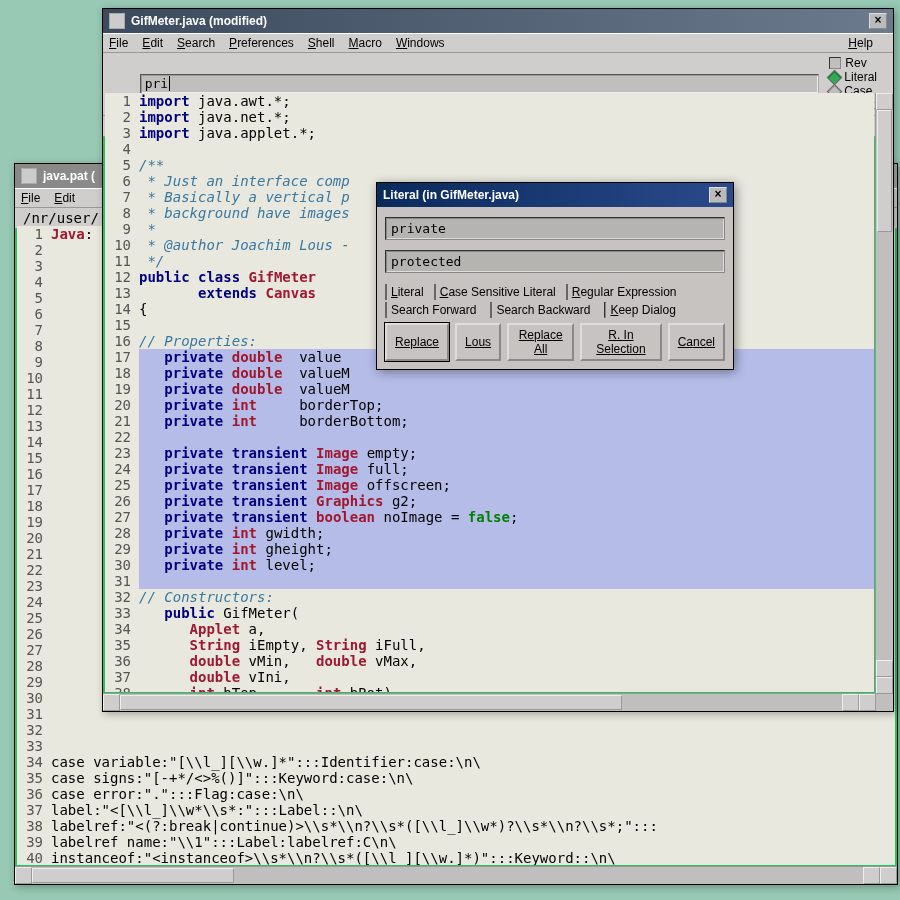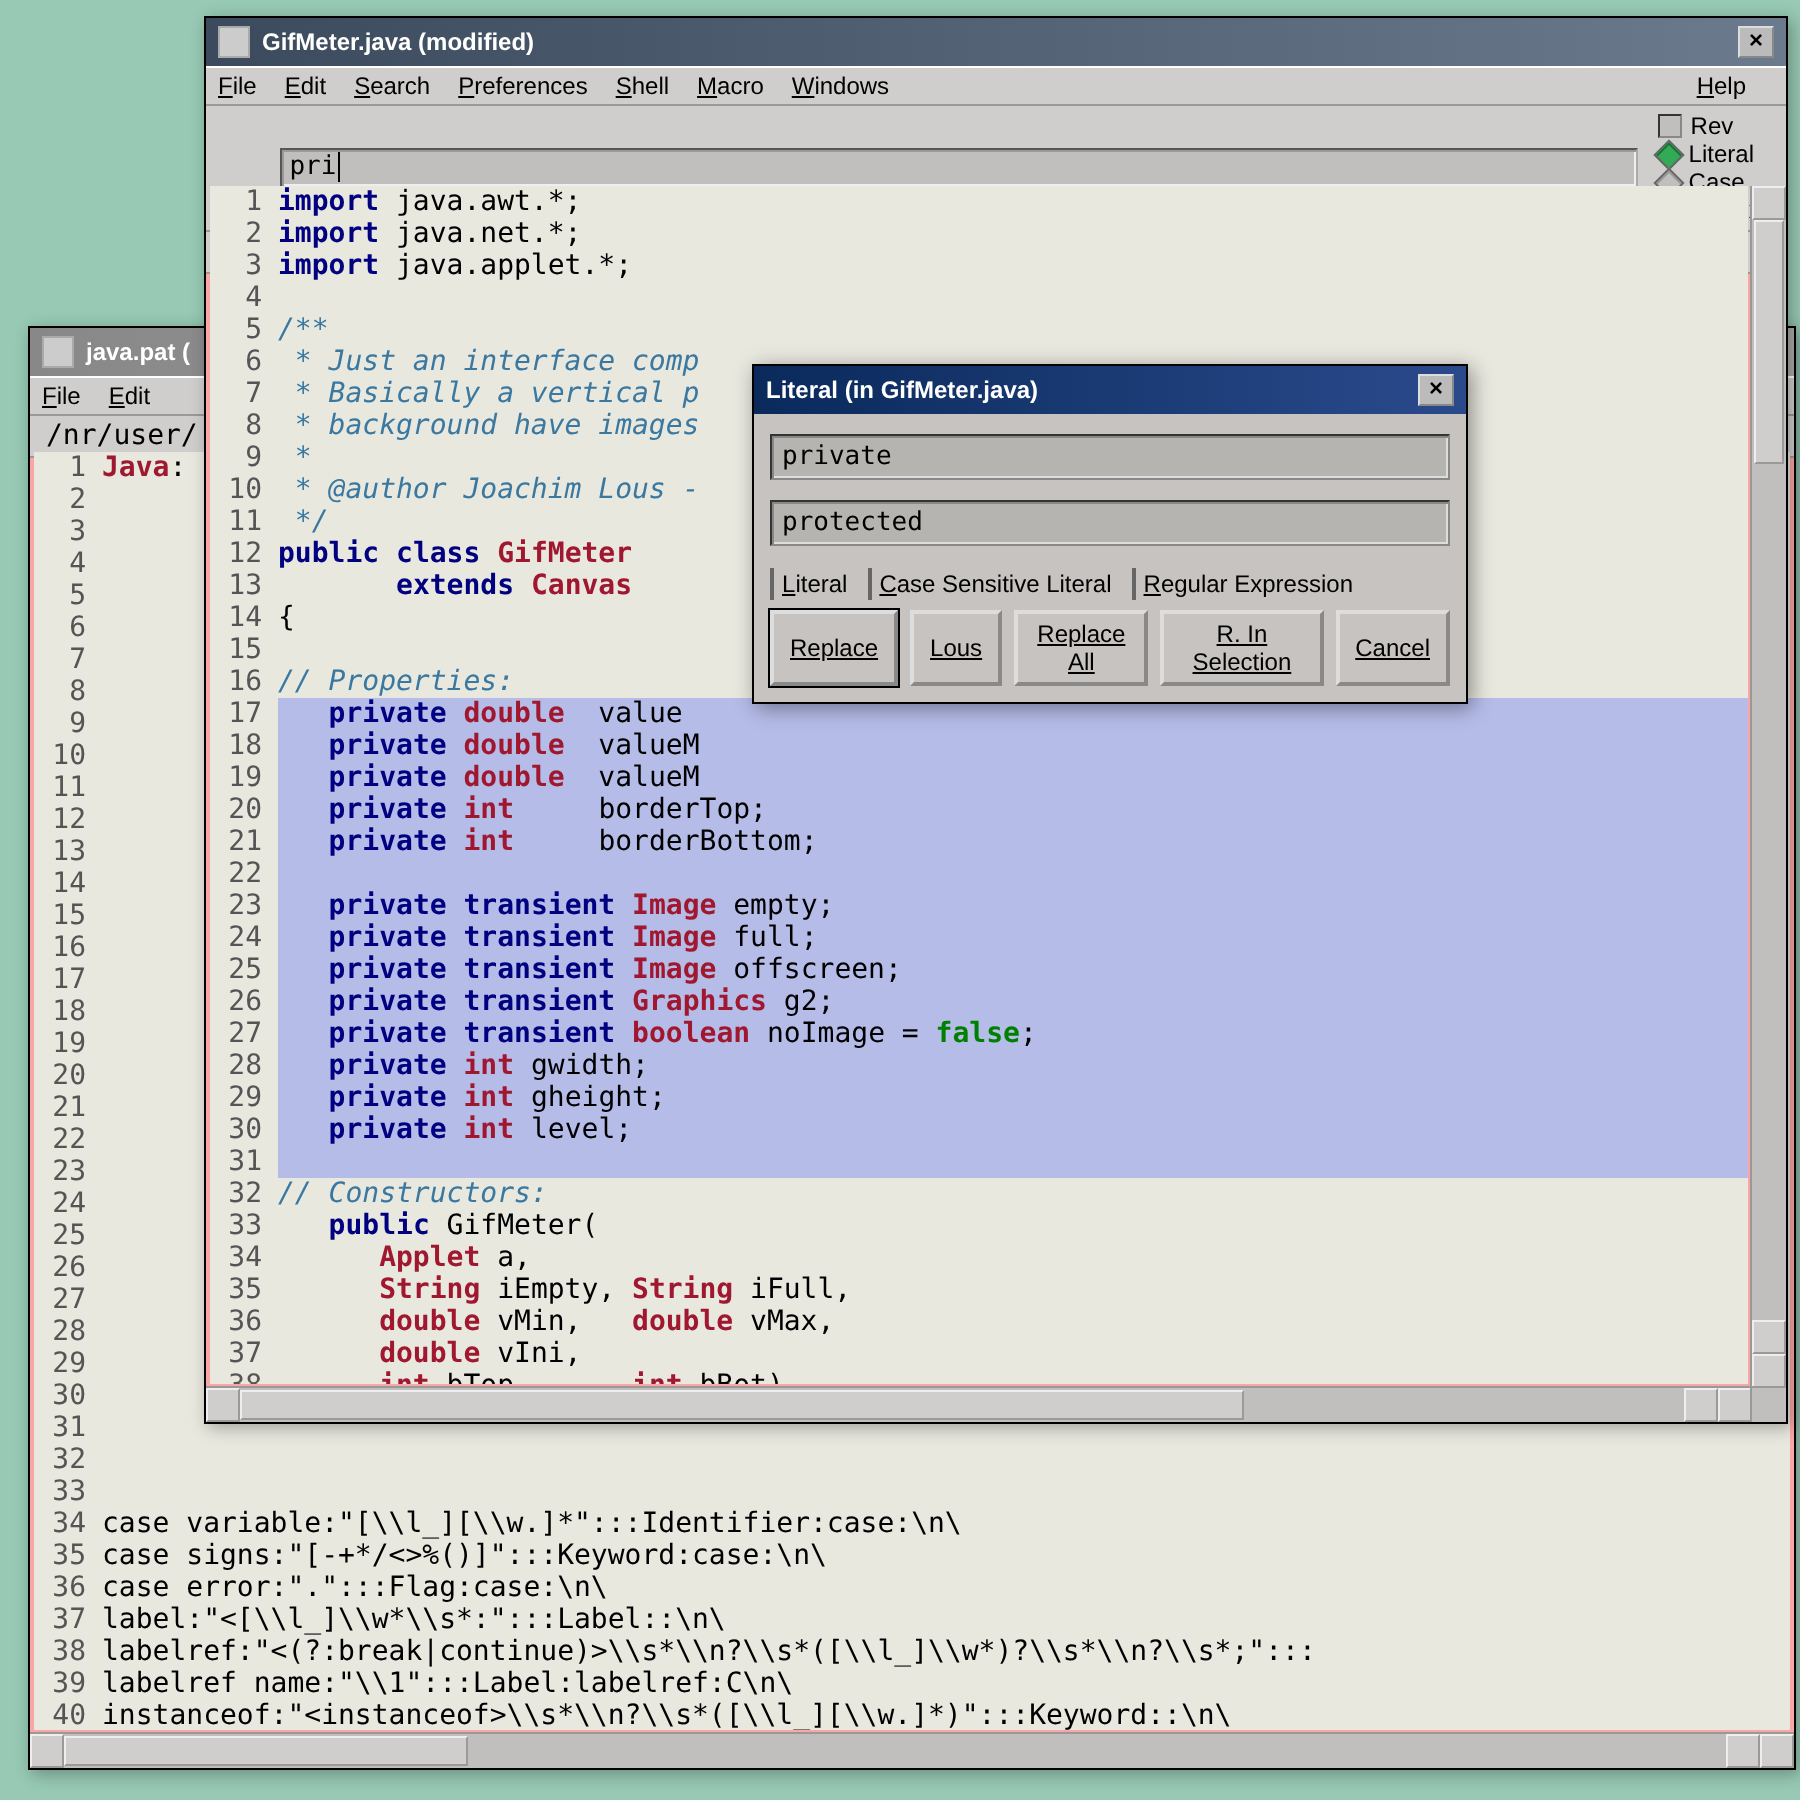--- a/index.html
+++ b/index.html
@@ -15,7 +15,7 @@
   }
   .window {
     position: absolute;
-    background: #fca5a5;
+    background: #22c55e;
     border: 1px solid #000;
     box-shadow: 2px 2px 8px rgba(0,0,0,0.3);
   }

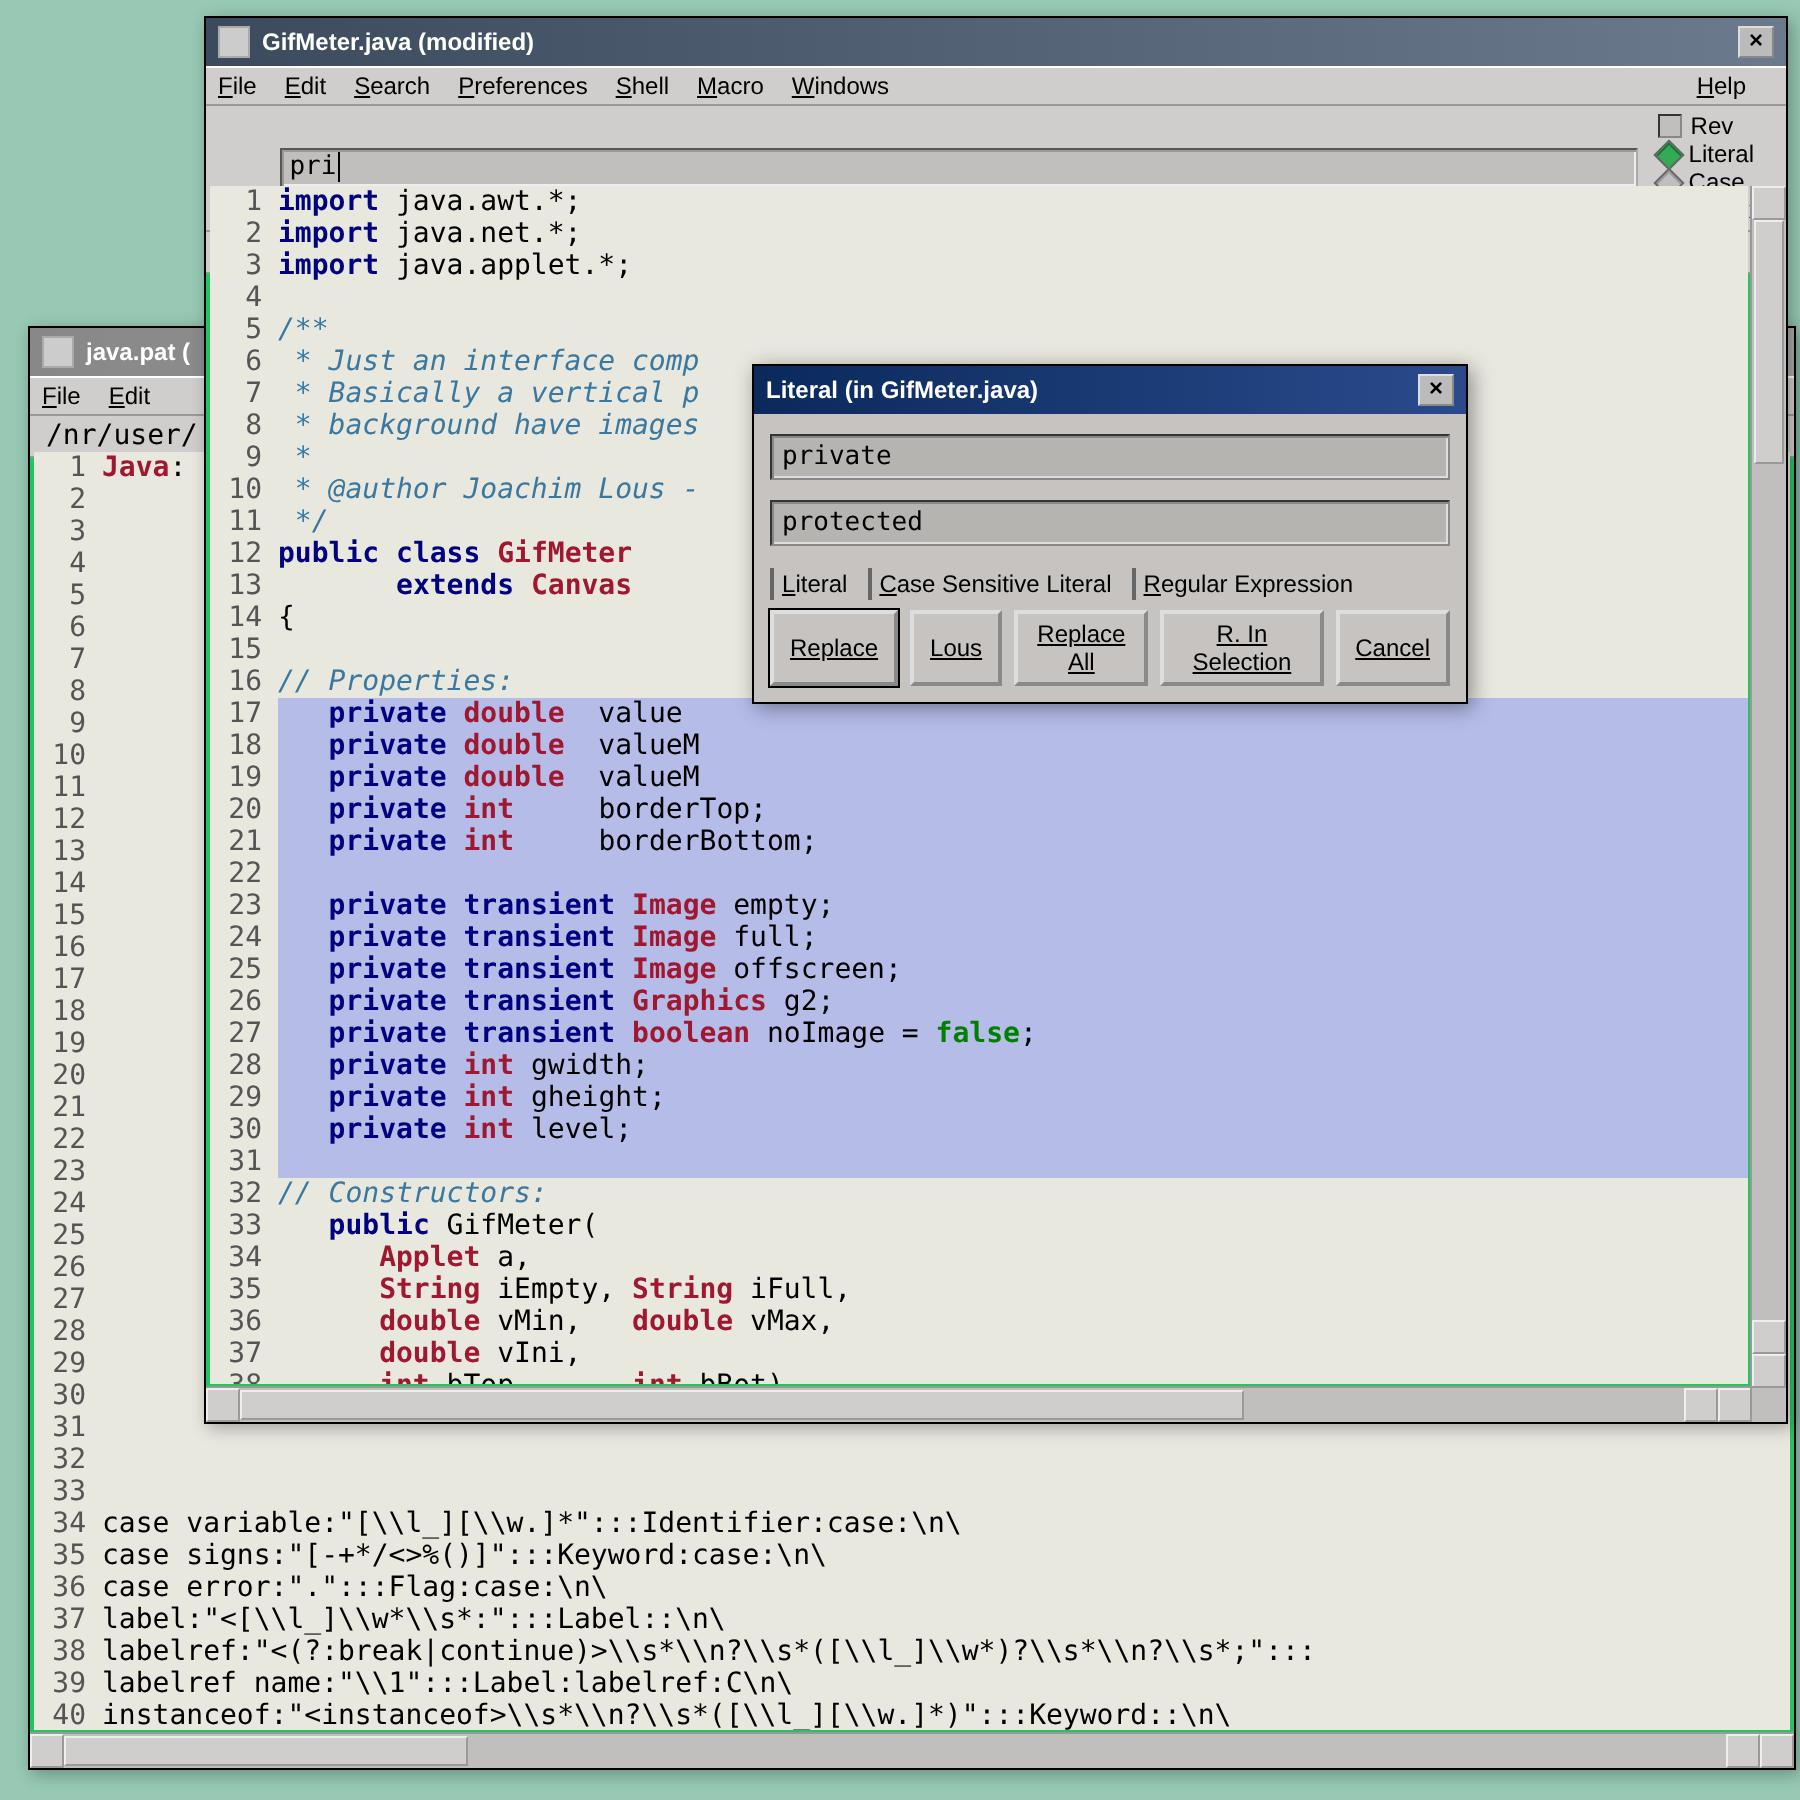--- a/index.html
+++ b/index.html
@@ -282,6 +282,11 @@
         <span class="opt" style="margin-right: 10px; margin-left: 0px;"><span class="diamond"></span><u>C</u>ase Sensitive Literal</span>
         <span class="opt" style="margin-right: 10px; margin-left: 0px;"><span class="diamond"></span><u>R</u>egular Expression</span>
       </div>
+    <div class="row" id="dlg-dirs">
+        <span class="opt" style="margin-right: 14px; margin-left: 0px;"><span class="diamond on"></span>Search Forward</span>
+        <span class="opt" style="margin-right: 14px; margin-left: 0px;"><span class="diamond"></span>Search Backward</span>
+        <span class="opt" style="margin-left: 0px;"><span class="check"></span><u>K</u>eep Dialog</span>
+      </div>
     <div class="btnrow" id="dlg-btns">
         <button class="default">Replace</button>
         <button>Lous</button>

